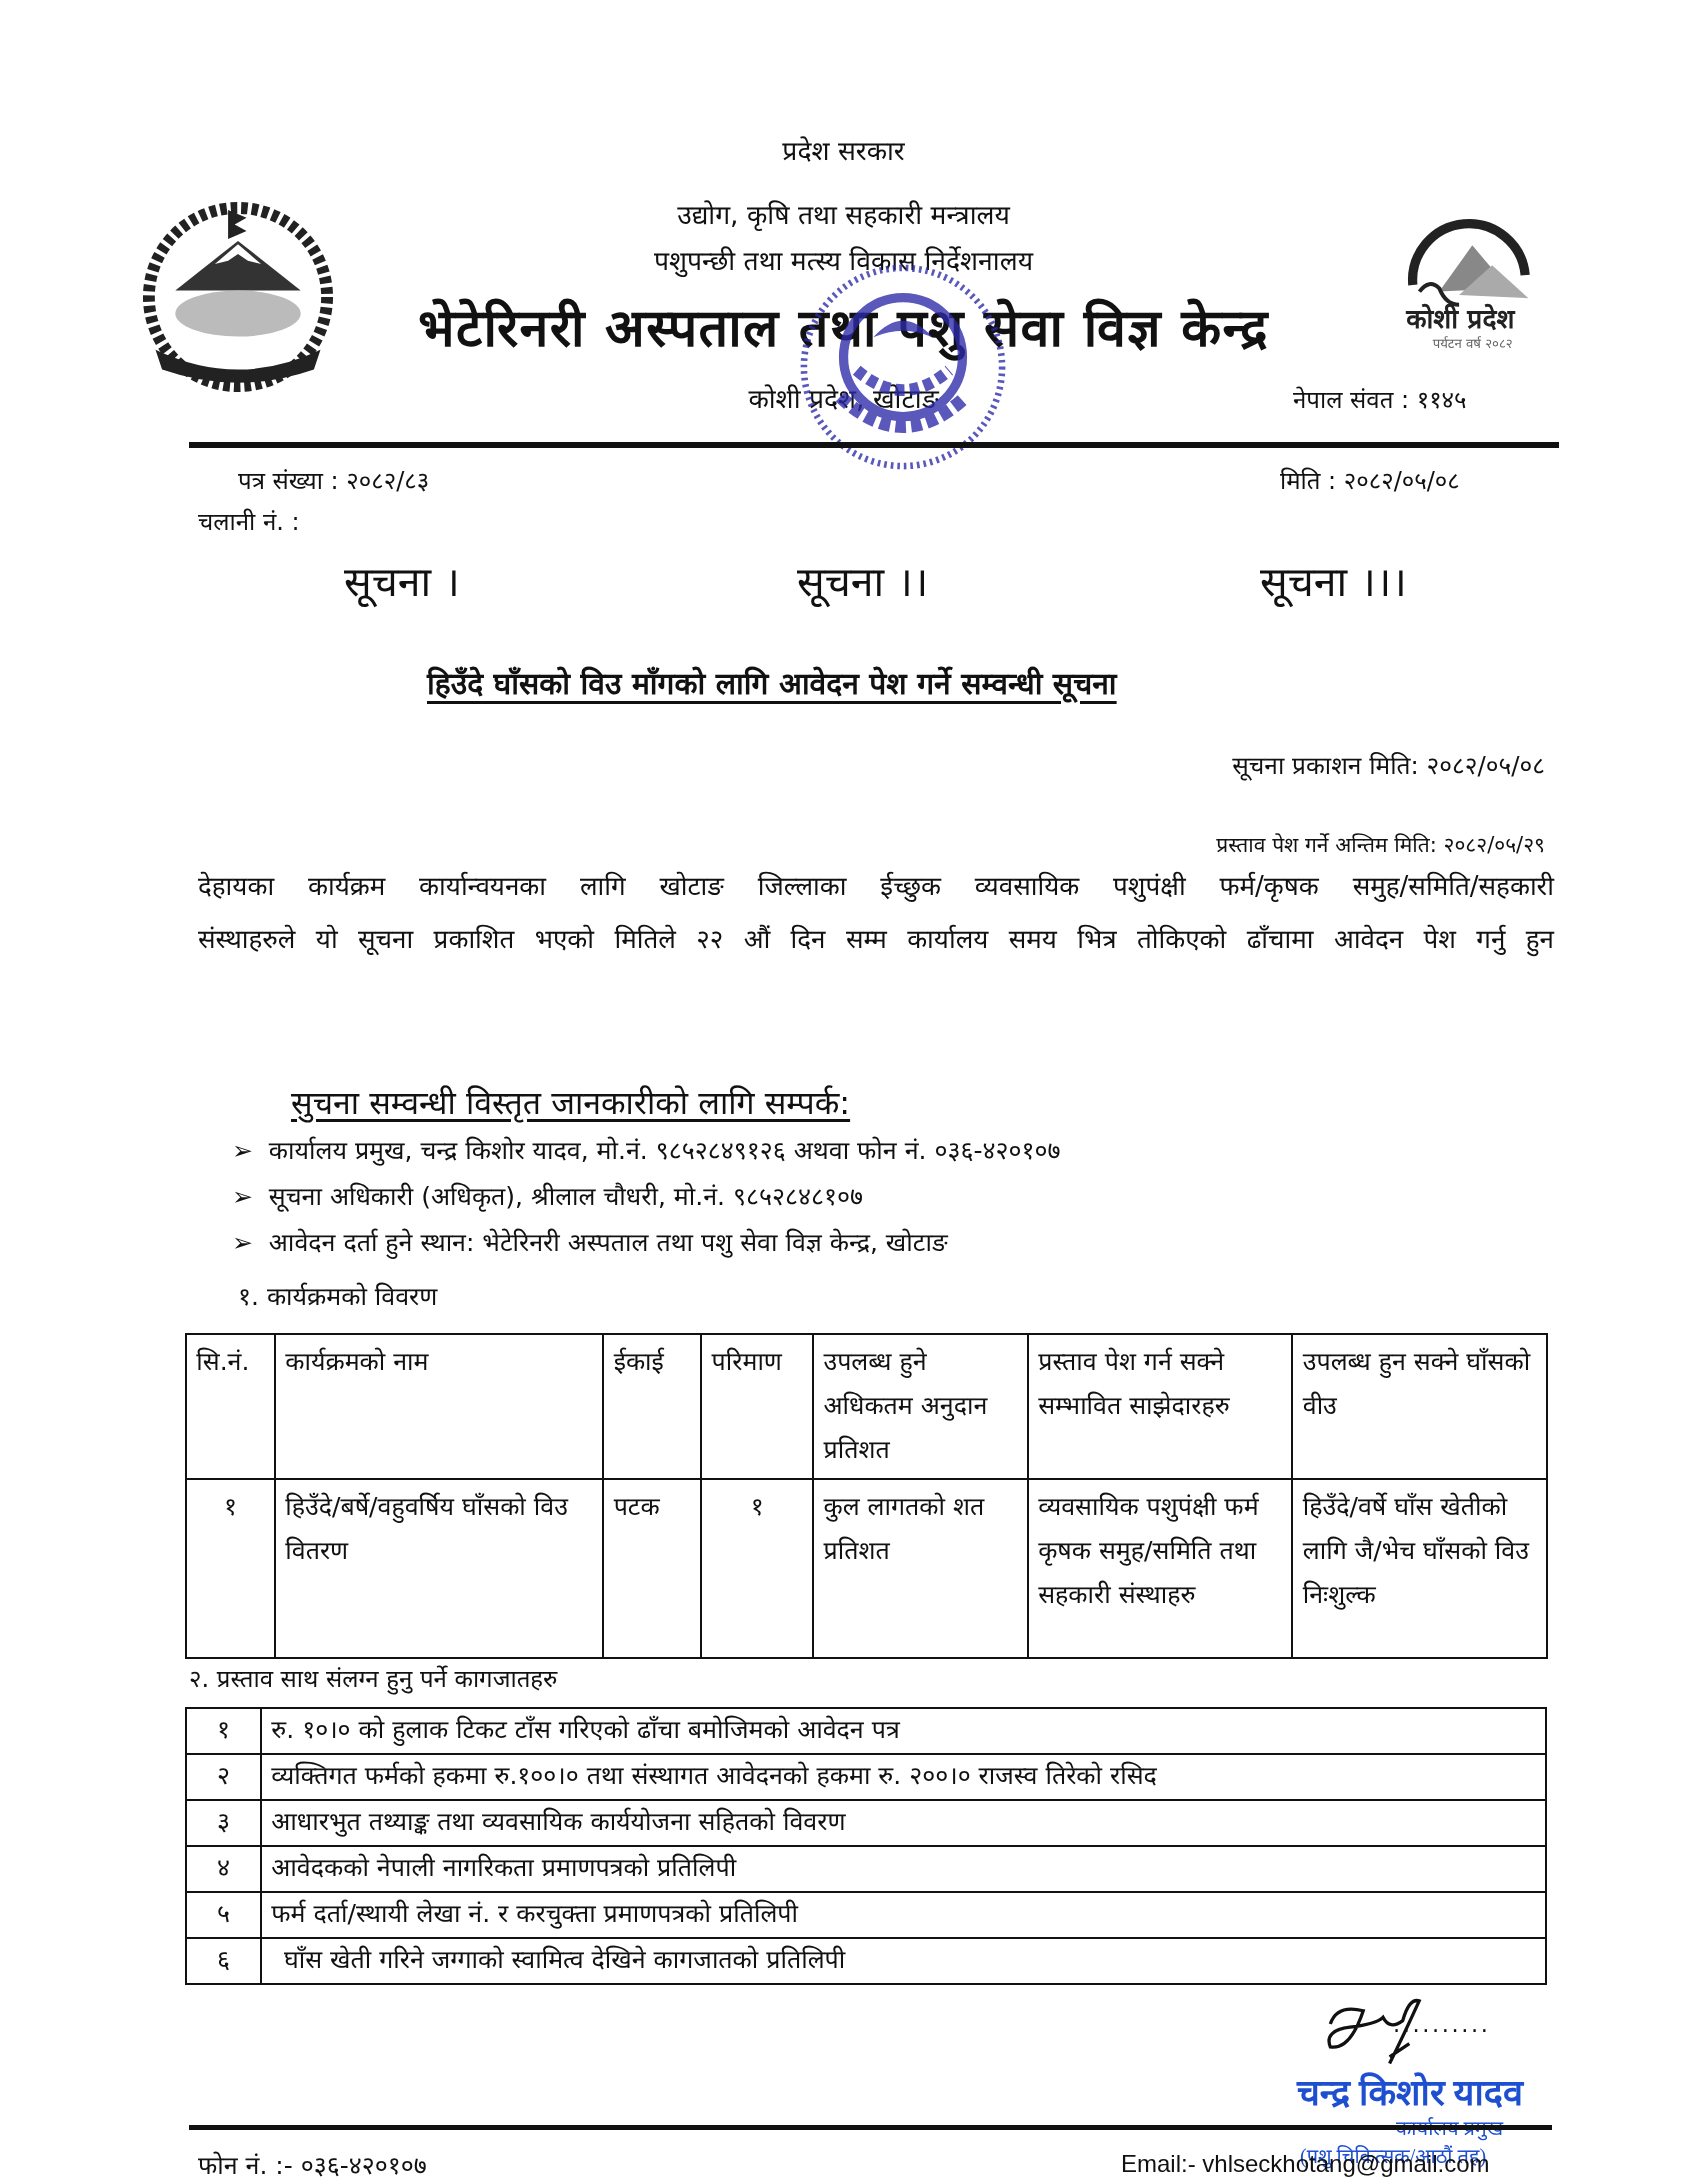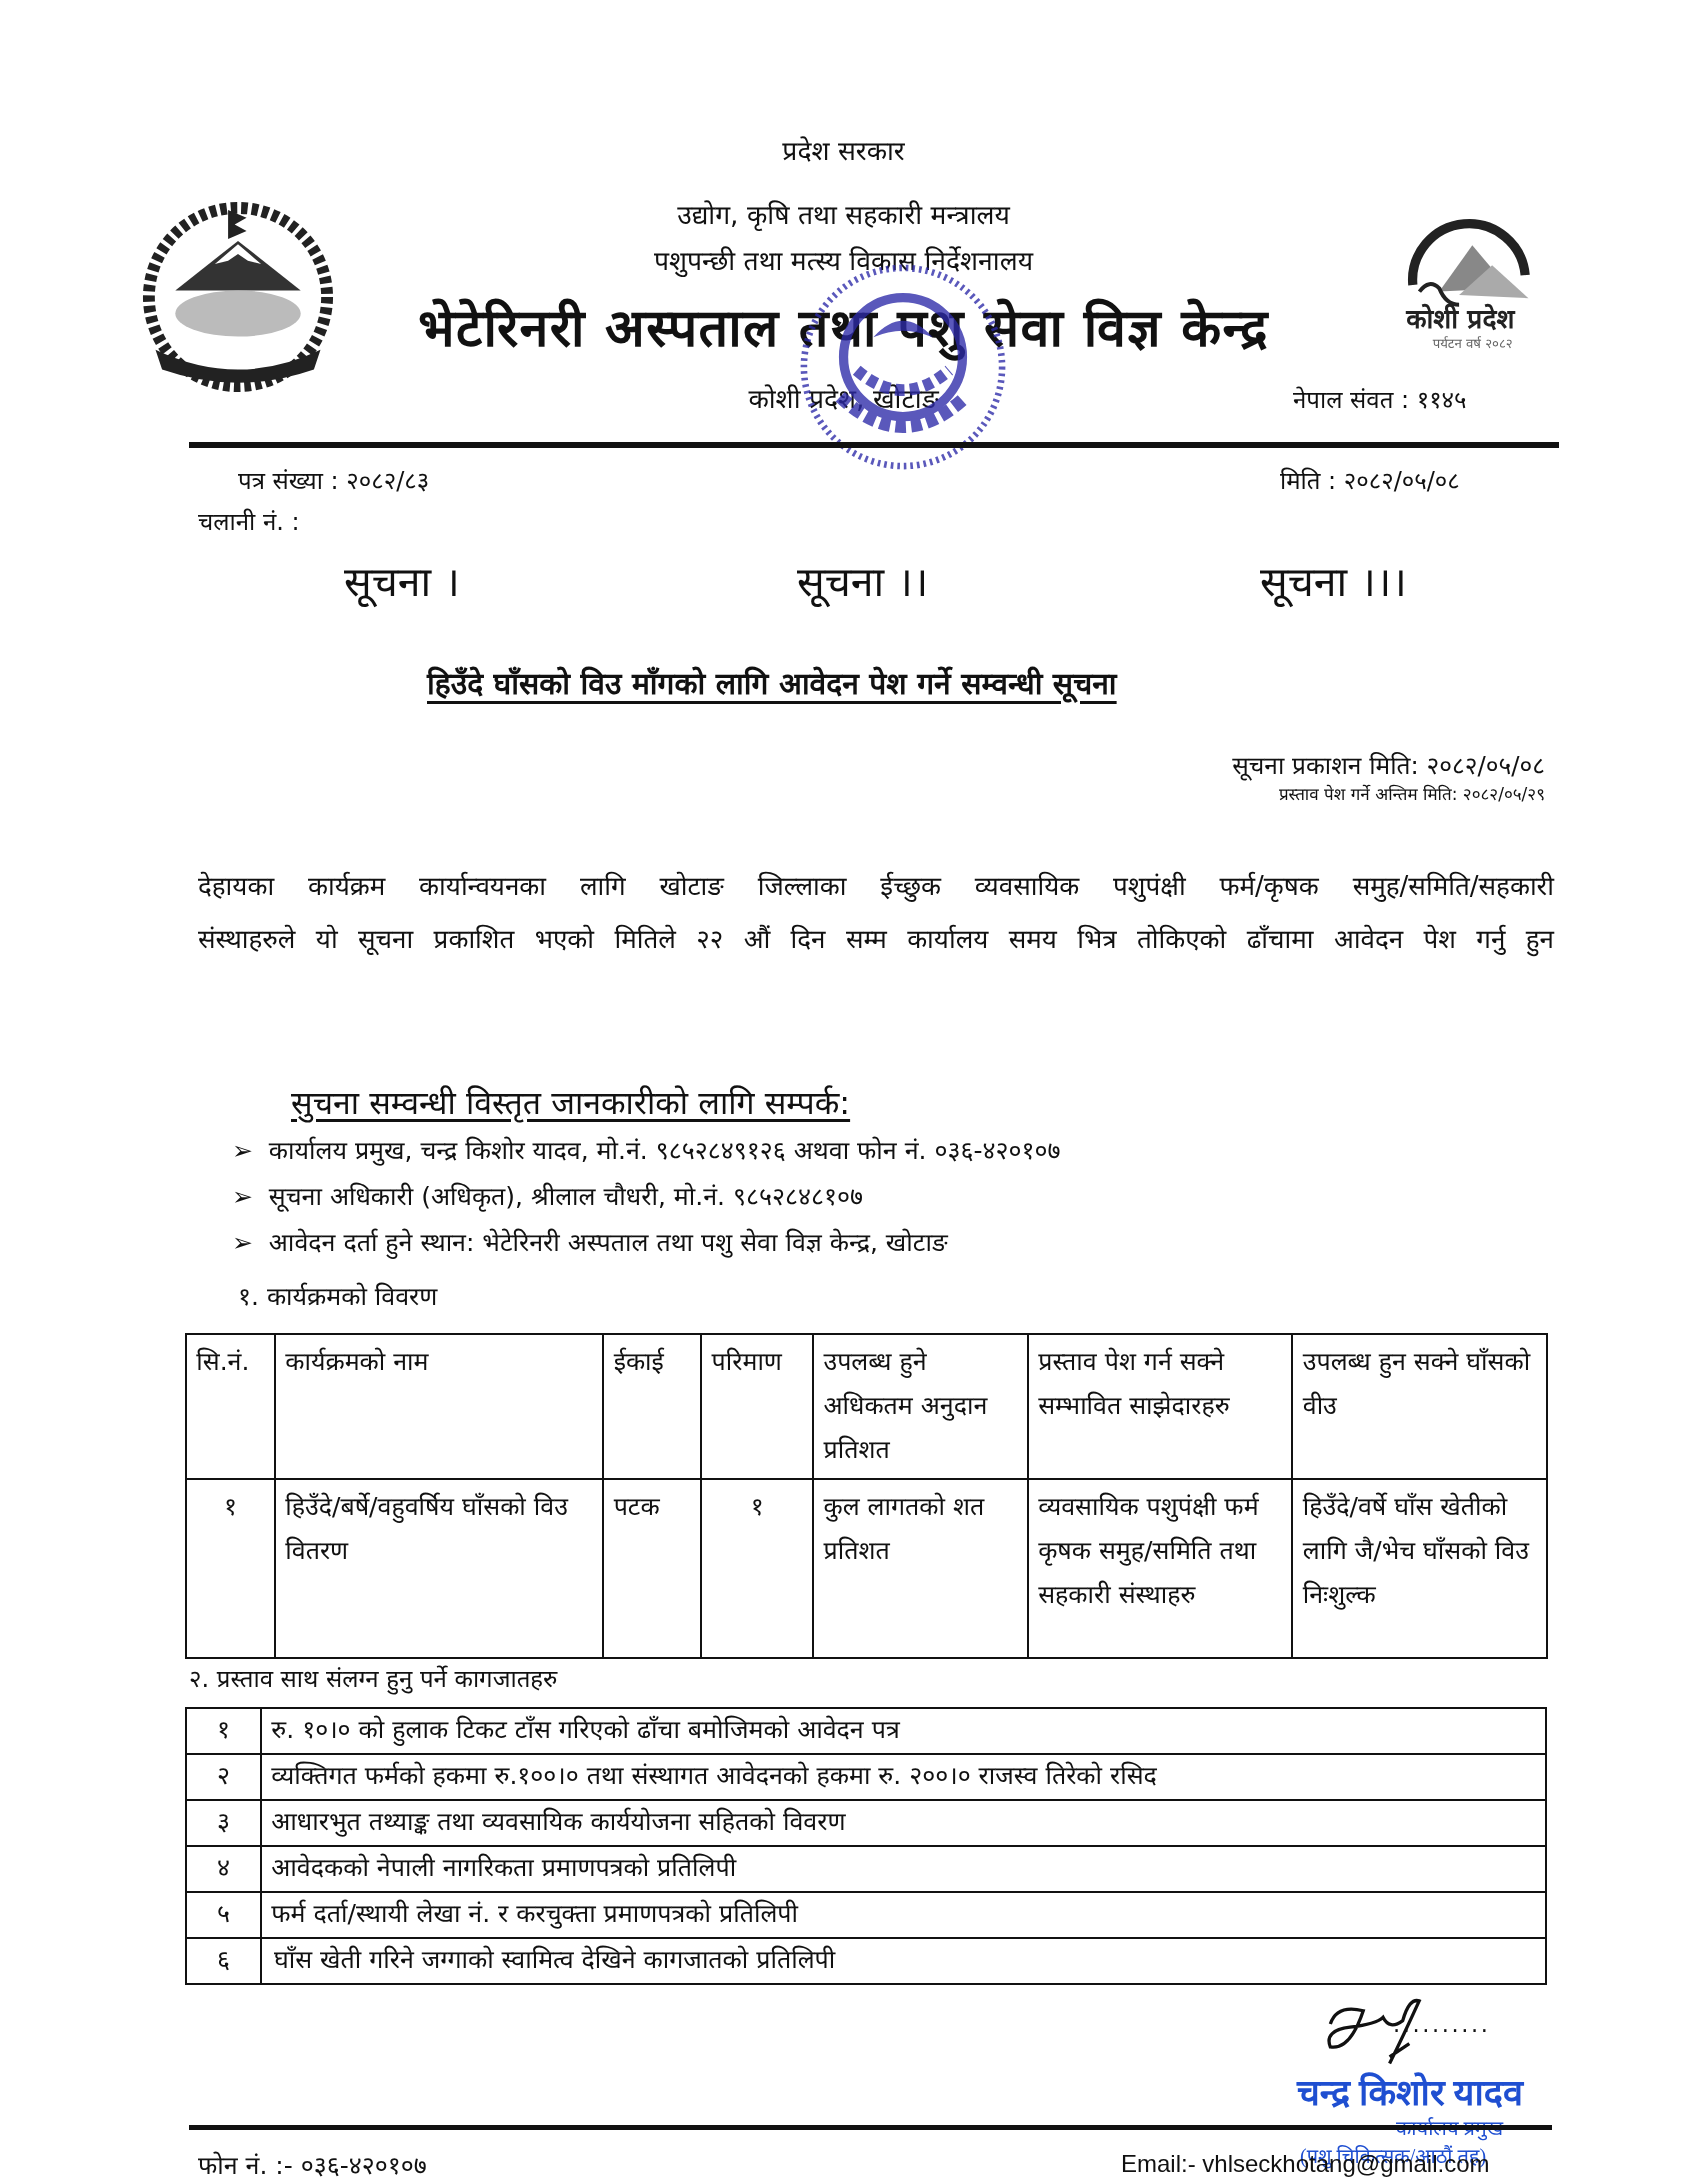--- a/index.html
+++ b/index.html
@@ -71,7 +71,7 @@
 <div class="abs" style="left:427px; top:662px; font-size:30px; font-weight:bold; text-decoration:underline; text-underline-offset:6.6px;">हिउँदे घाँसको विउ माँगको लागि आवेदन पेश गर्ने सम्वन्धी सूचना</div>
 
 <div class="abs" style="right:142px; top:748px; font-size:24.5px; text-align:right;">सूचना प्रकाशन मिति: २०८२/०५/०८</div>
-<div class="abs" style="right:142px; top:782px; font-size:17px; text-align:right;margin-left:16px;">प्रस्ताव पेश गर्ने अन्तिम मिति: २०८२/०५/२९</div>
+<div class="abs" style="right:142px; top:830px; font-size:21px; text-align:right;margin-left:16px;">प्रस्ताव पेश गर्ने अन्तिम मिति: २०८२/०५/२९</div>
 
 <div class="abs body-text" style="left:198px; top:860px; width:1356px;">
   <div style="text-align:justify; text-align-last:justify;">देहायका कार्यक्रम कार्यान्वयनका लागि खोटाङ जिल्लाका ईच्छुक व्यवसायिक पशुपंक्षी फर्म/कृषक समुह/समिति/सहकारी</div>

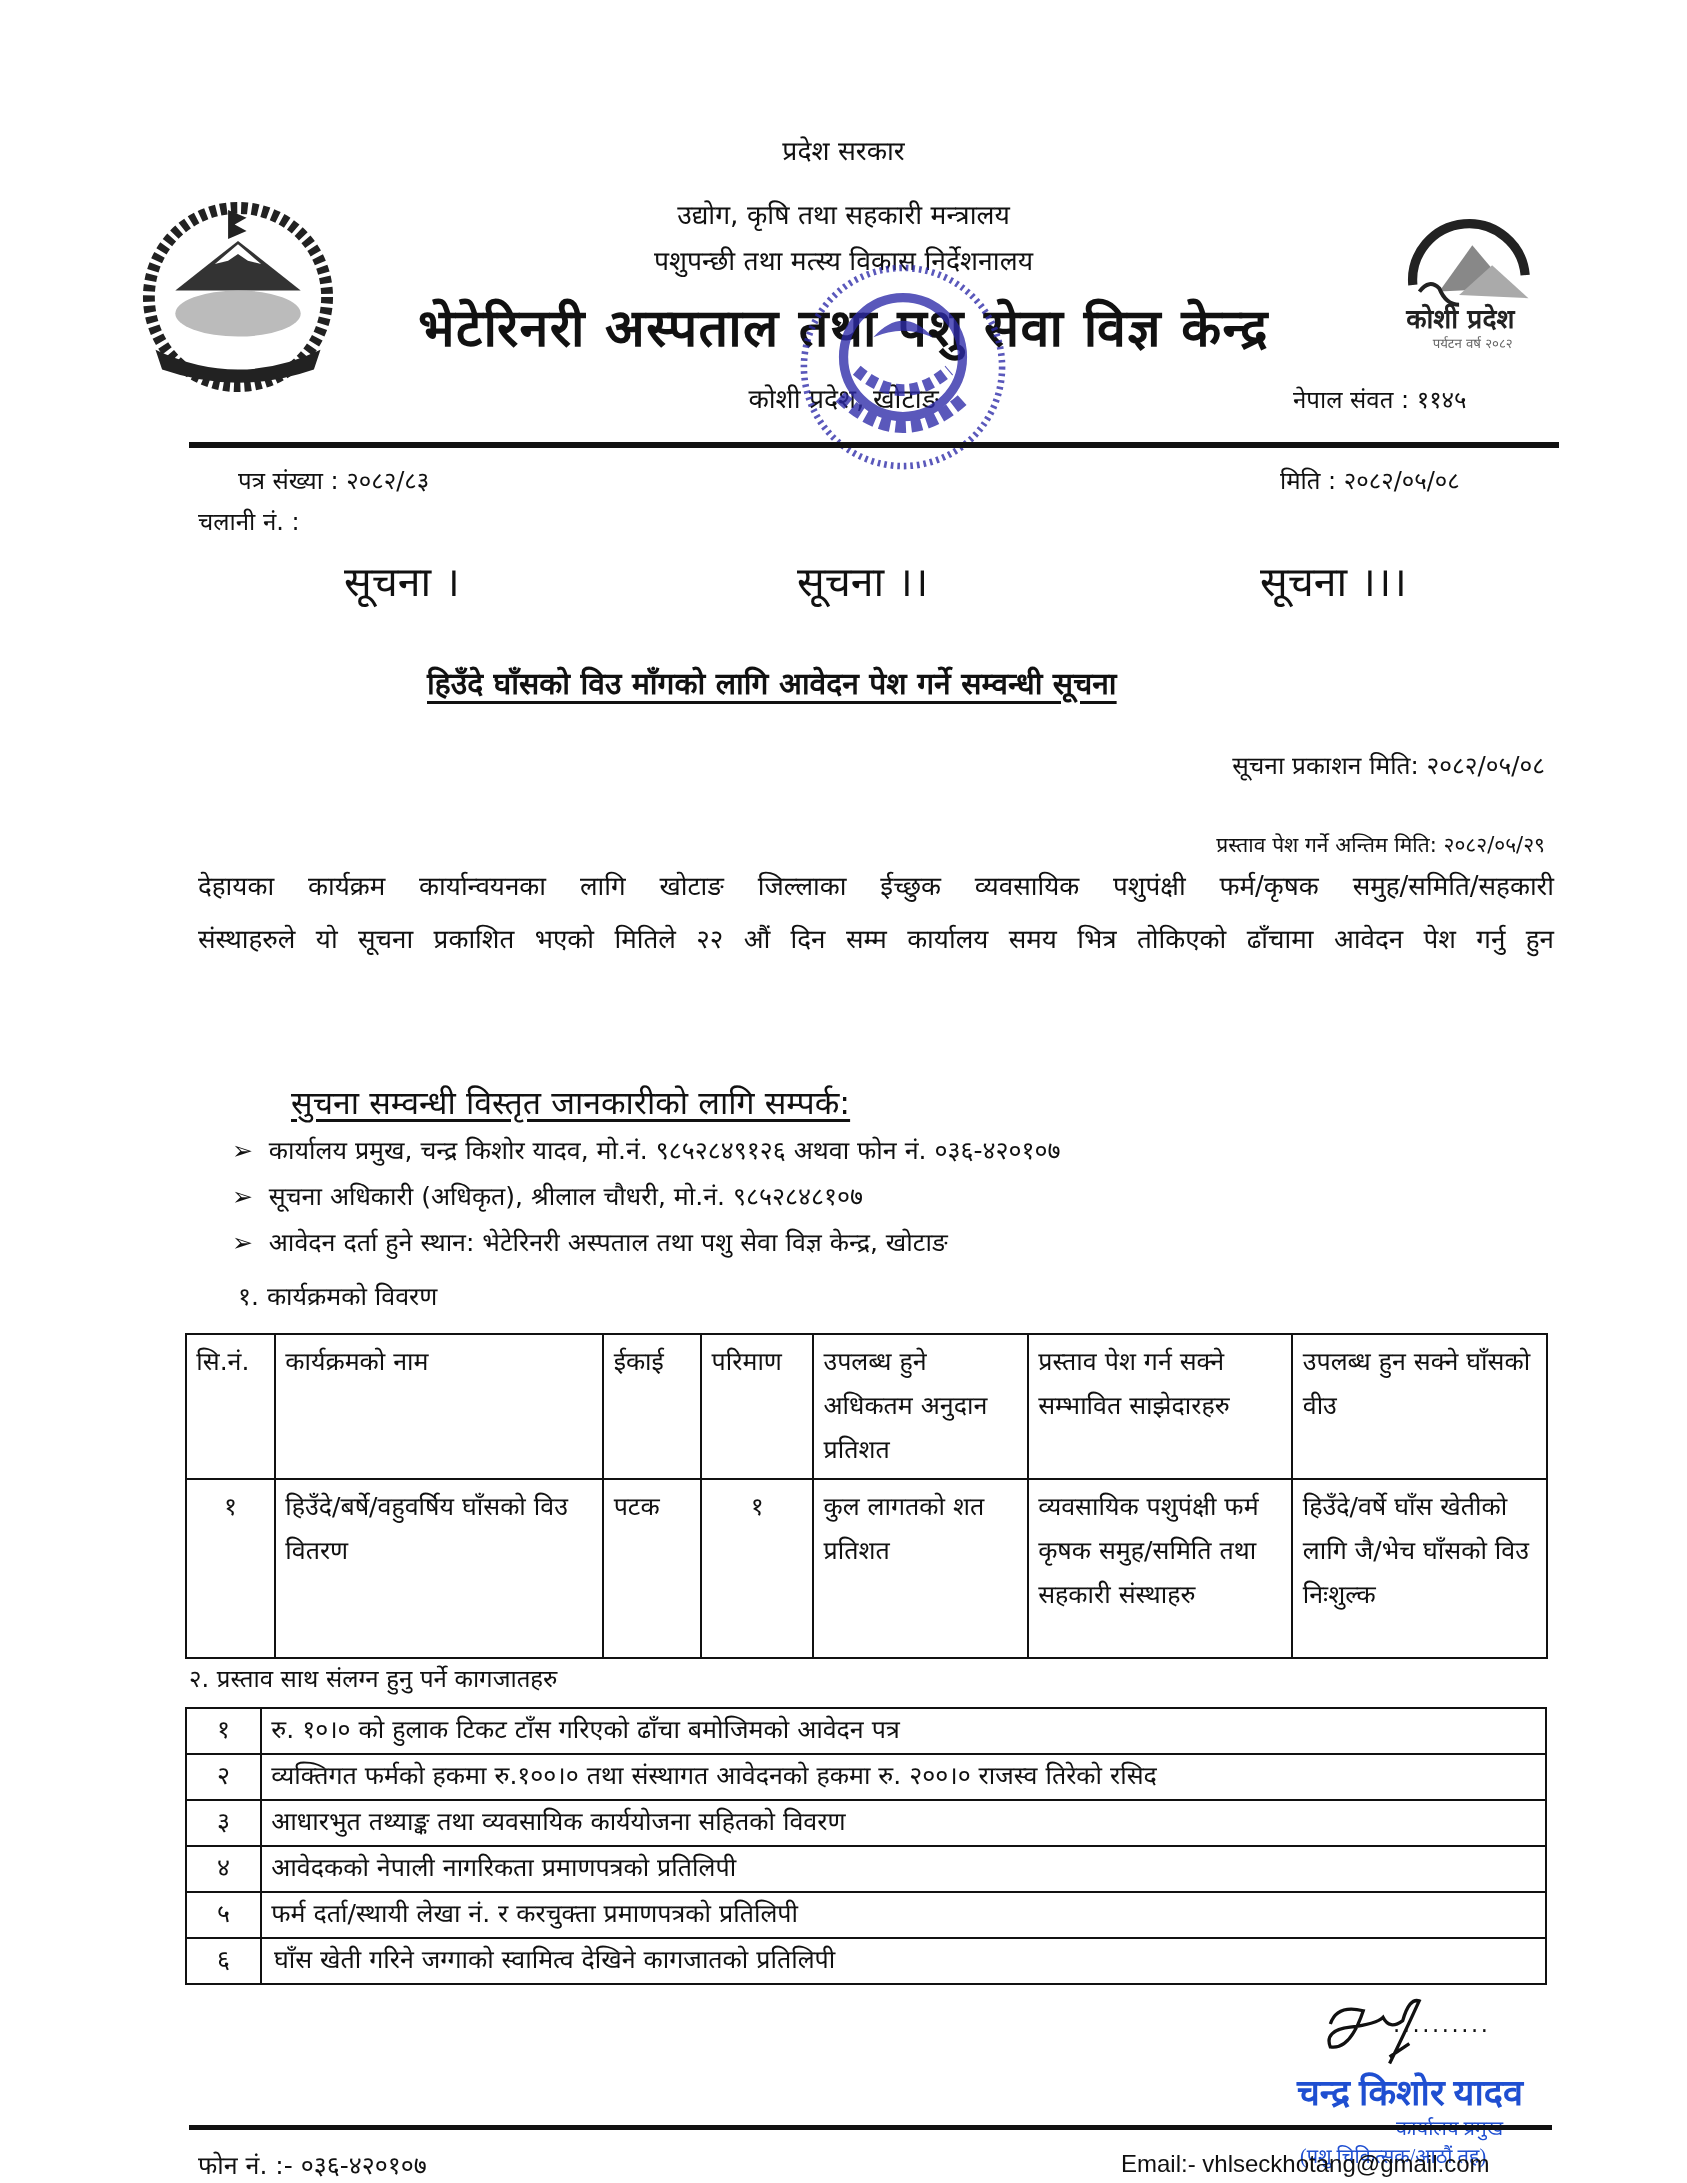--- a/index.html
+++ b/index.html
@@ -147,7 +147,7 @@
       </tr>
   <tr style="height:46px;">
         <td class="center" style="padding:0; line-height:42px;">६</td>
-        <td style="padding:0 12px; line-height:42px;border-radius:23px;">घाँस खेती गरिने जग्गाको स्वामित्व देखिने कागजातको प्रतिलिपी</td>
+        <td style="padding:0 22px; line-height:42px;border-radius:23px;">घाँस खेती गरिने जग्गाको स्वामित्व देखिने कागजातको प्रतिलिपी</td>
       </tr>
 </tbody>
   </table>

